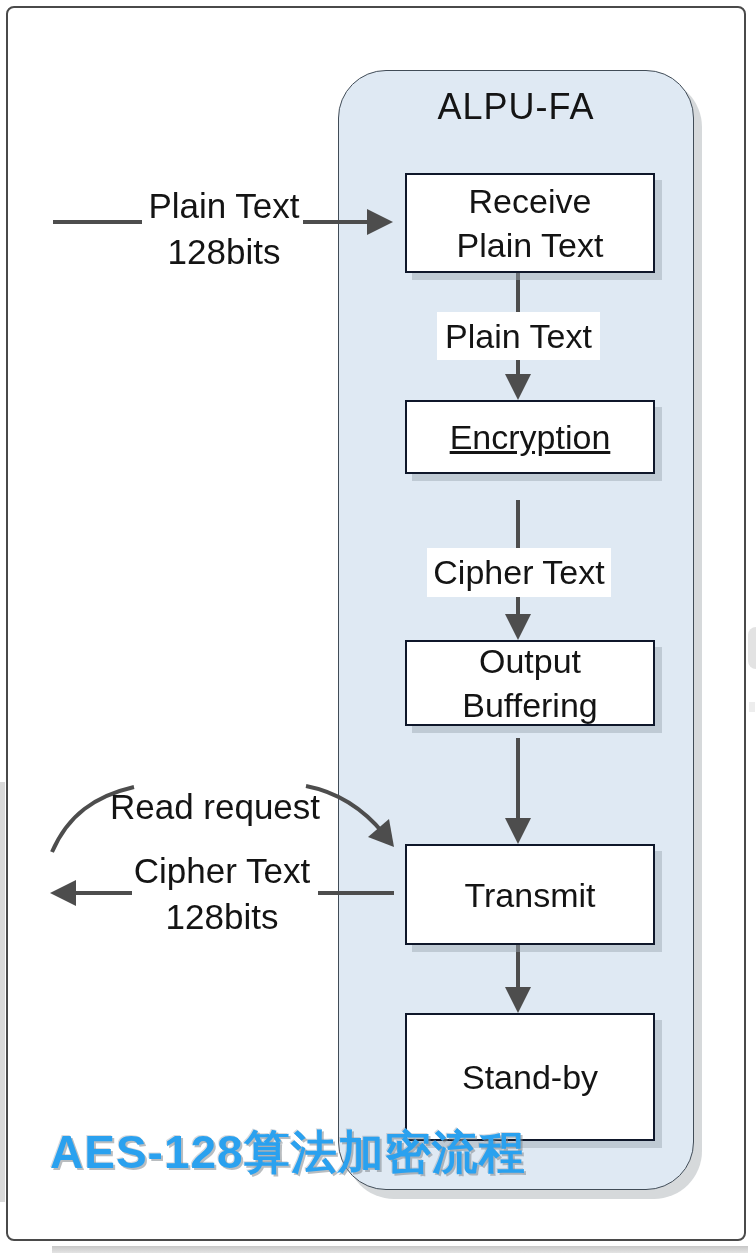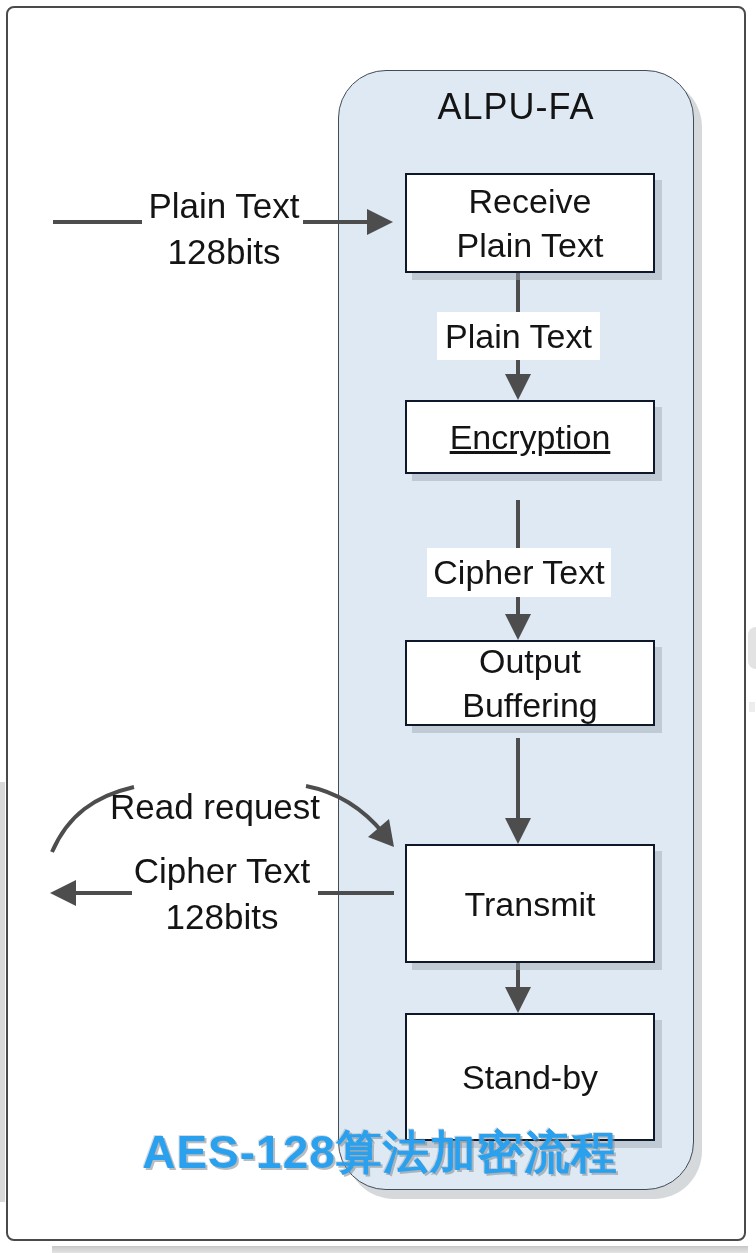--- a/index.html
+++ b/index.html
@@ -60,7 +60,7 @@
   .node-receive  {top:173px;height:100px;}
   .node-encrypt  {top:400px;height:74px;text-decoration:underline;}
   .node-output   {top:640px;height:86px;}
-  .node-transmit {top:844px;height:119px;}
+  .node-transmit {top:844px;height:101px;}
   .node-standby  {top:1013px;height:128px;}
   
   .mid-label{

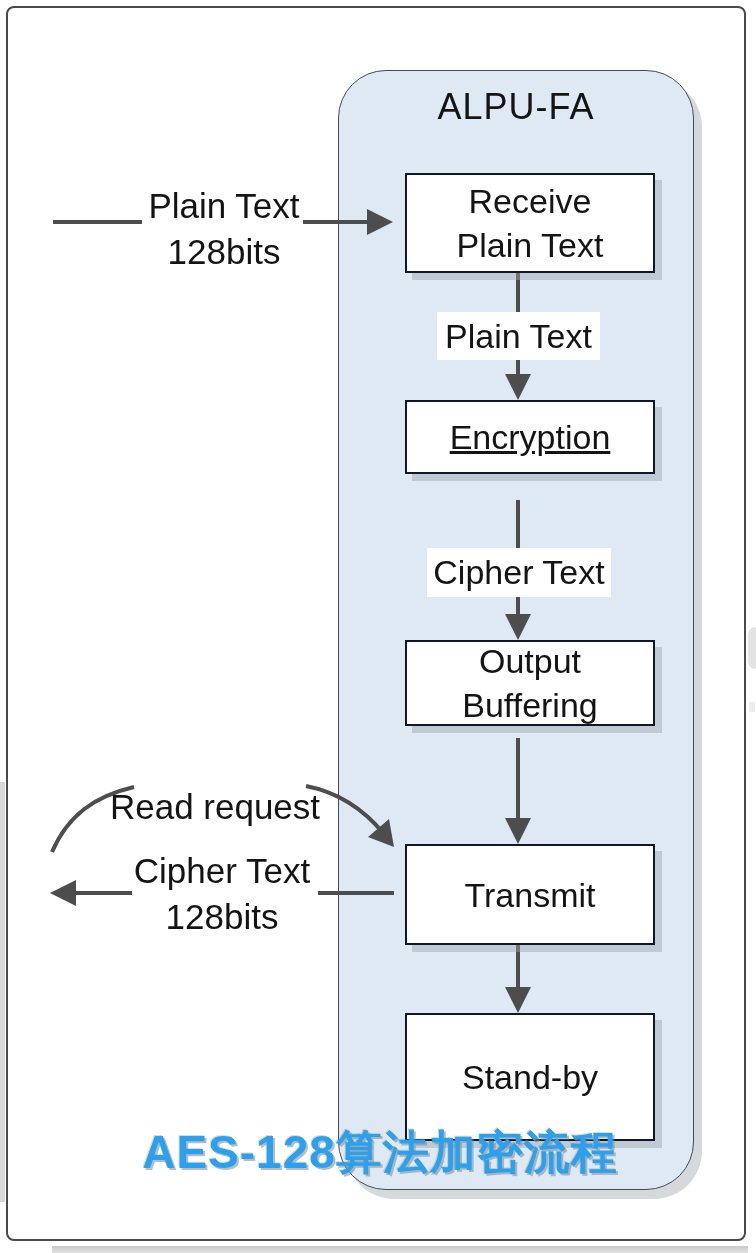--- a/index.html
+++ b/index.html
@@ -84,7 +84,6 @@
     color:#2aa1ef;
     text-shadow:2px 2px 0 rgba(128,134,141,0.55),-1px -1px 0 rgba(128,134,141,0.30);
     z-index:5;
-    text-align:center;
   }
 </style>
 </head>

